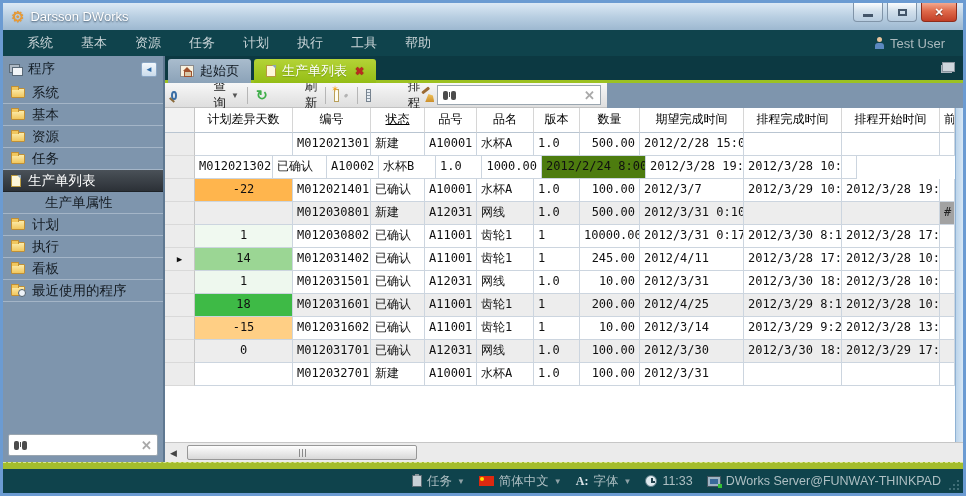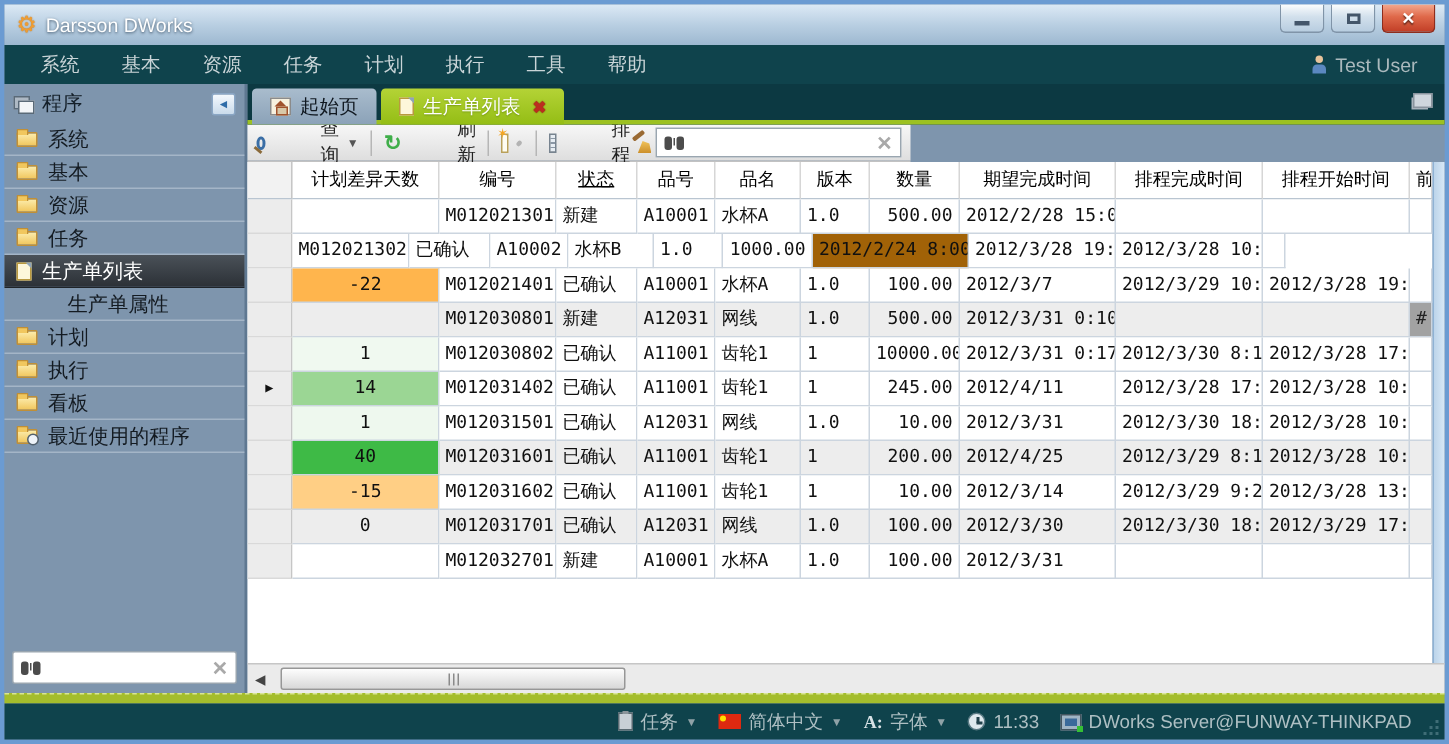--- a/index.html
+++ b/index.html
@@ -295,7 +295,7 @@
               <div class="g-cell" style="width: 57px; flex: 0 0 auto; text-align: left; background: rgb(255, 255, 255);">水杯B</div>
               <div class="g-cell" style="width: 46px; flex: 0 0 auto; text-align: left; background: rgb(255, 255, 255);">1.0</div>
               <div class="g-cell" style="width: 60px; flex: 0 0 auto; text-align: right; background: rgb(255, 255, 255);">1000.00</div>
-              <div class="g-cell" style="width: 104px; flex: 0 0 auto; text-align: left; background: #a16207;">2012/2/24 8:00</div>
+              <div class="g-cell" style="width: 104px; flex: 0 0 auto; text-align: left; background: #4d7c0f;">2012/2/24 8:00</div>
               <div class="g-cell" style="width: 98px; flex: 0 0 auto; text-align: left; background: rgb(255, 255, 255);">2012/3/28 19:10</div>
               <div class="g-cell" style="width: 98px; flex: 0 0 auto; text-align: left; background: rgb(255, 255, 255);">2012/3/28 10:52</div>
               <div class="g-cell" style="width: 15px; flex: 0 0 auto; text-align: center; background: rgb(255, 255, 255);"></div>

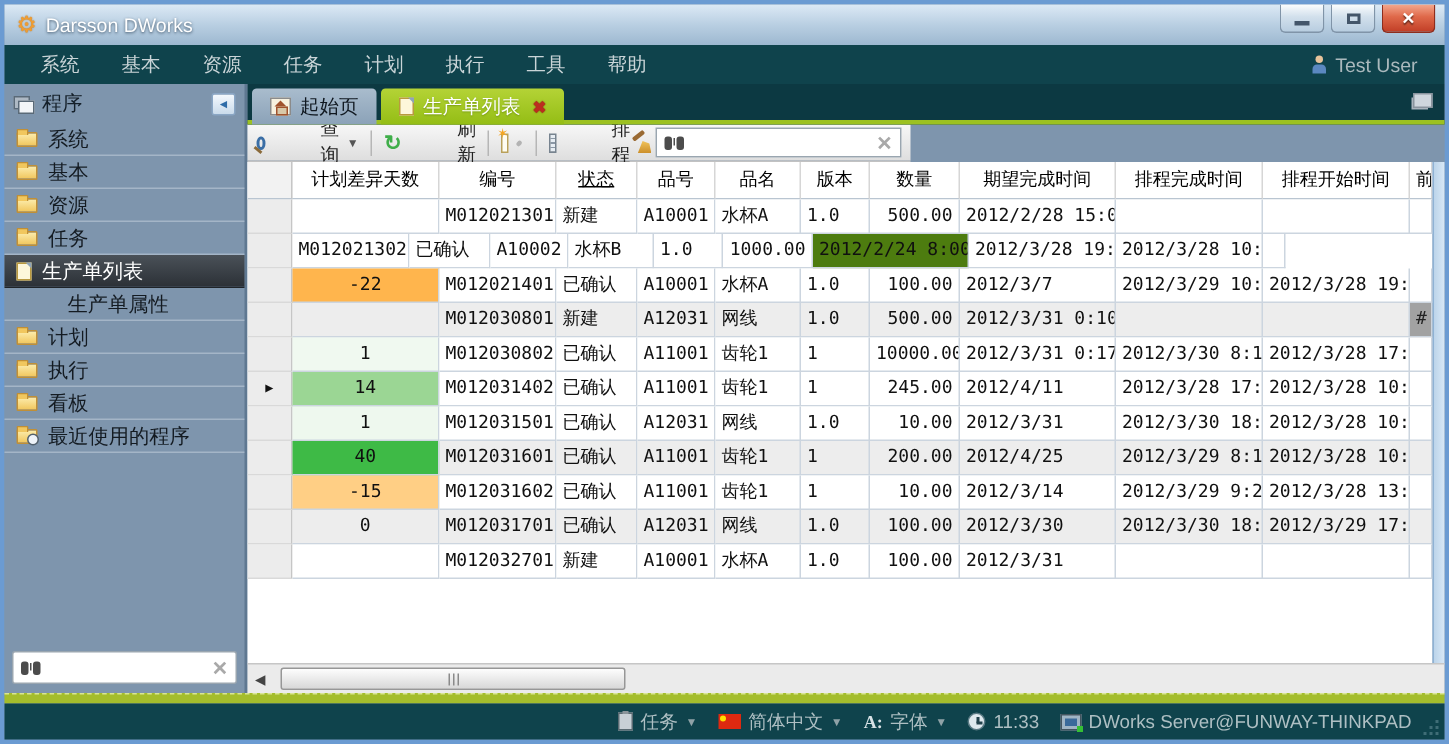--- a/index.html
+++ b/index.html
@@ -374,7 +374,7 @@
             </div>
             <div class="g-row">
               <div class="g-sel"></div>
-              <div class="g-cell" style="width: 98px; flex: 0 0 auto; text-align: center; background: rgb(62, 186, 70);">40</div>
+              <div class="g-cell" style="width: 98px; flex: 0 0 auto; text-align: center; background: rgb(62, 186, 70);">18</div>
               <div class="g-cell" style="width: 78px; flex: 0 0 auto; text-align: left; background: rgb(237, 237, 237);">M012031601</div>
               <div class="g-cell" style="width: 54px; flex: 0 0 auto; text-align: left; background: rgb(237, 237, 237);">已确认</div>
               <div class="g-cell" style="width: 52px; flex: 0 0 auto; text-align: left; background: rgb(237, 237, 237);">A11001</div>

